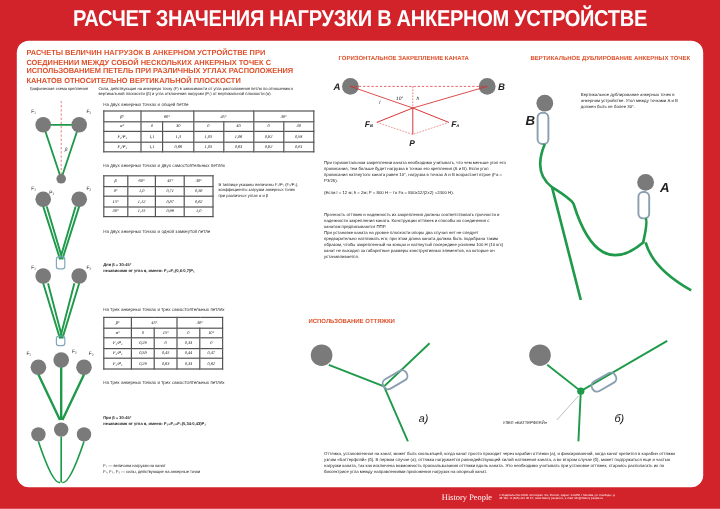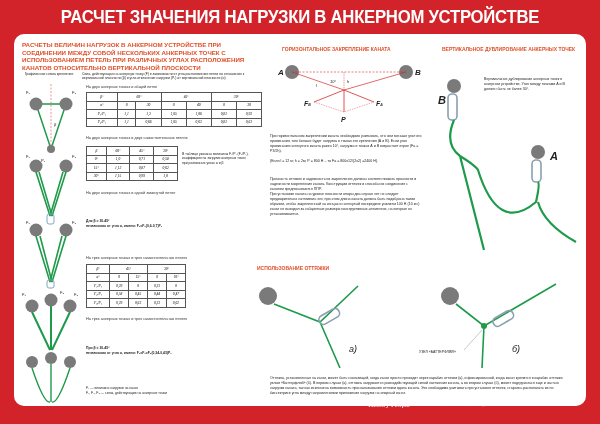--- a/index.html
+++ b/index.html
@@ -15,7 +15,7 @@
   table.dt { border-collapse:collapse; font-size:3.6px; font-style:italic; font-family:"Liberation Serif", serif; }
   table.dt td { border:0.5px solid #555; text-align:center; padding:0; height:8.5px; }
   .abs { position:absolute; }
-  .foot { position:absolute; left:0; top:396px; width:528px; height:18px; }
+  .foot { position:absolute; left:0; top:406px; width:528px; height:18px; }
   .brand { position:absolute; right:118px; top:5px; color:#fff; font-family:"Liberation Serif", serif; font-size:7px; }
   .brand-small { position:absolute; right:12px; top:5px; color:#fff; font-size:2.4px; line-height:3px; width:100px; }
 </style>

